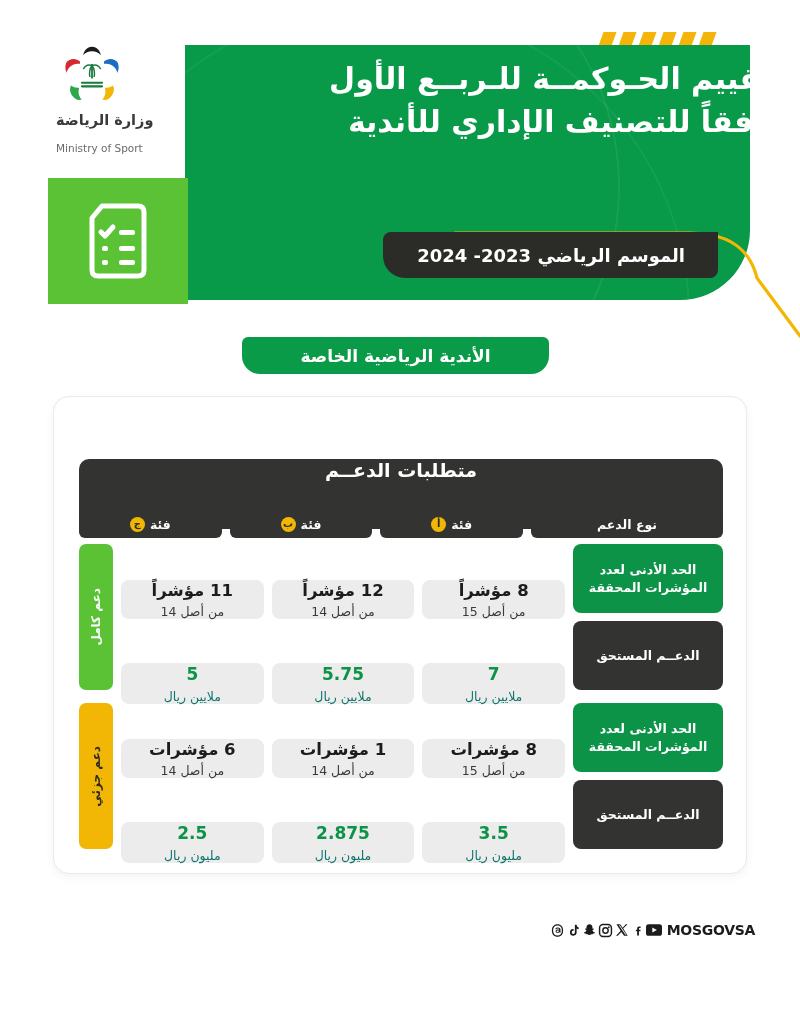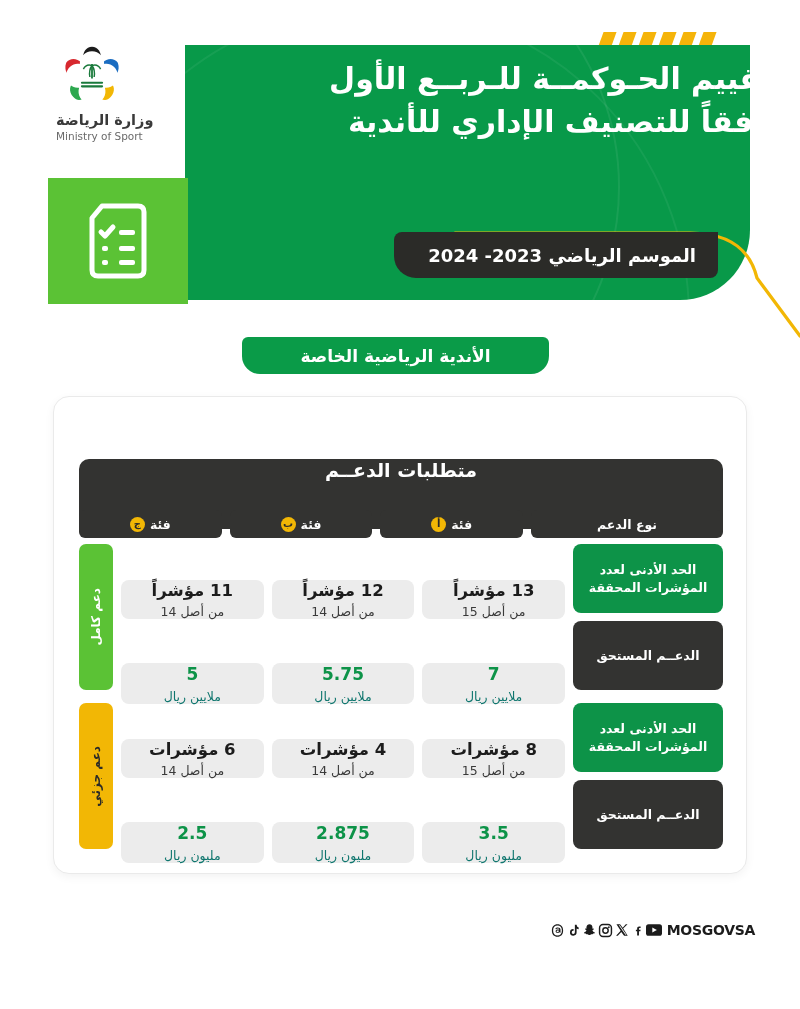--- a/index.html
+++ b/index.html
@@ -126,7 +126,7 @@
     font-size: 10.5px;
     color: #6a6a6a;
     direction: ltr;
-    margin-top: 2px;
+    margin-top: 14px;
   }
 
   .title-block {

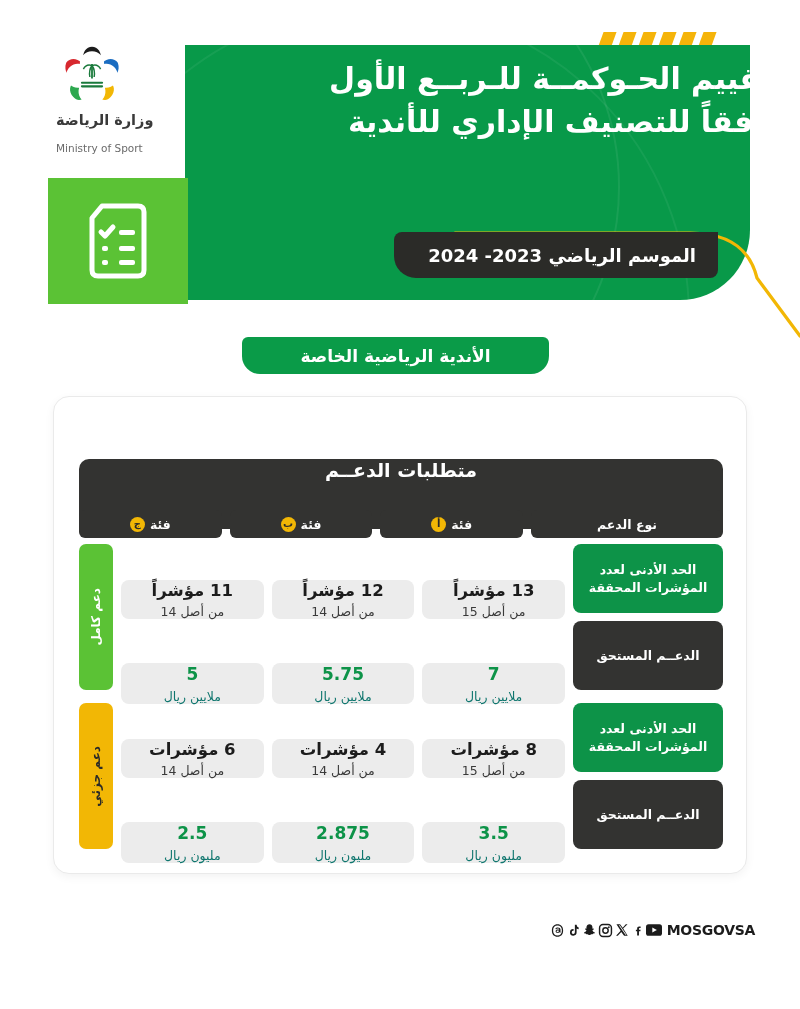--- a/index.html
+++ b/index.html
@@ -159,7 +159,7 @@
     display: flex;
     align-items: center;
     justify-content: center;
-    padding: 0 22px 0 34px;
+    padding: 0 33px 0 34px;
     z-index: 7;
   }
   .season-text {

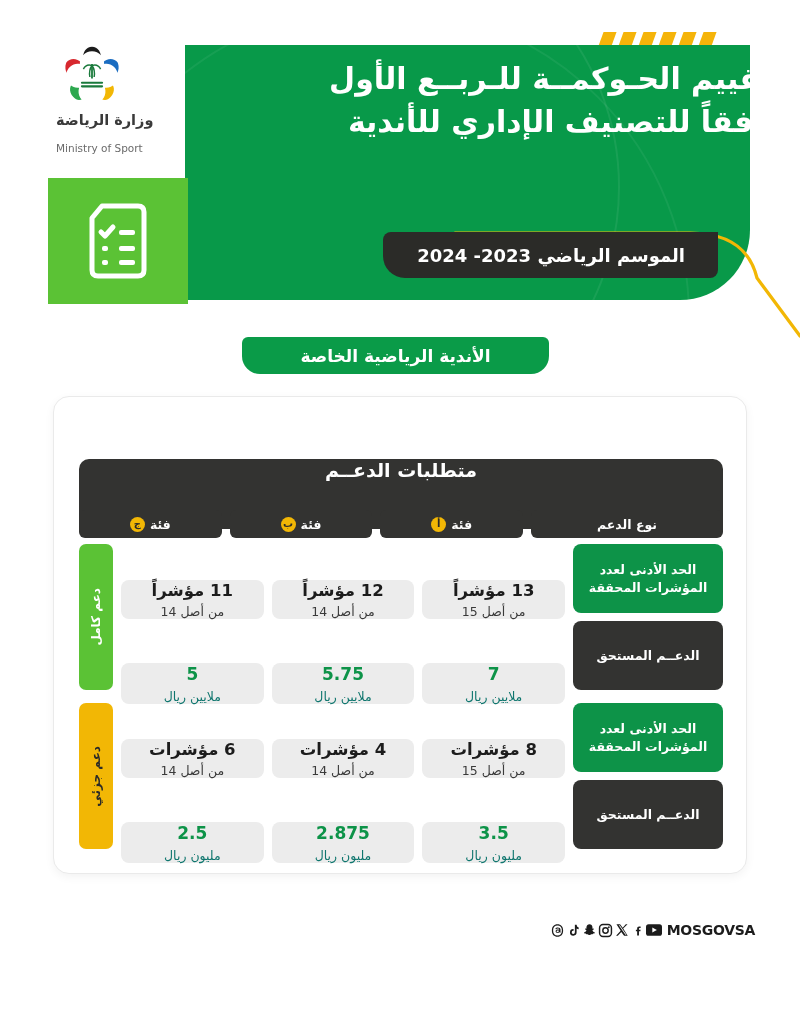--- a/index.html
+++ b/index.html
@@ -523,7 +523,7 @@
       <div class="group-cols">
         <div class="group-col">
           <div class="cell">
-            <div class="cell-main">13 مؤشراً</div>
+            <div class="cell-main">8 مؤشراً</div>
             <div class="cell-sub">من أصل 15</div>
           </div>
           <div class="cell money">

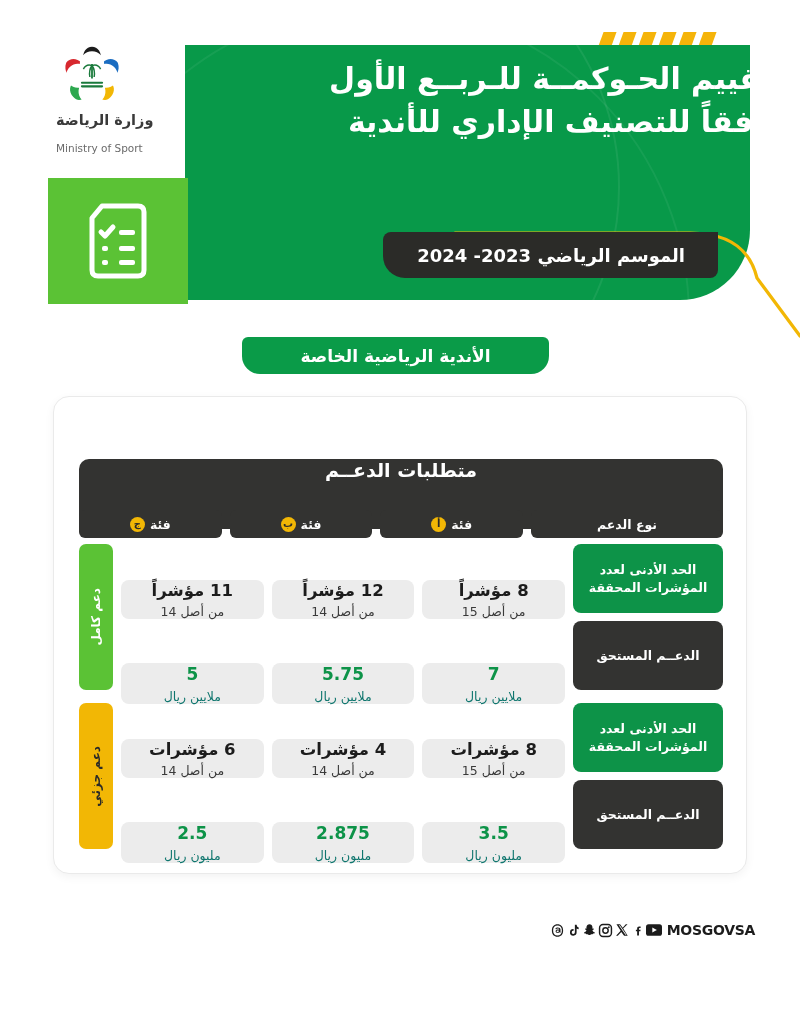--- a/index.html
+++ b/index.html
@@ -579,7 +579,7 @@
         </div>
         <div class="group-col">
           <div class="cell">
-            <div class="cell-main">4 مؤشرات</div>
+            <div class="cell-main">1 مؤشرات</div>
             <div class="cell-sub">من أصل 14</div>
           </div>
           <div class="cell money">

